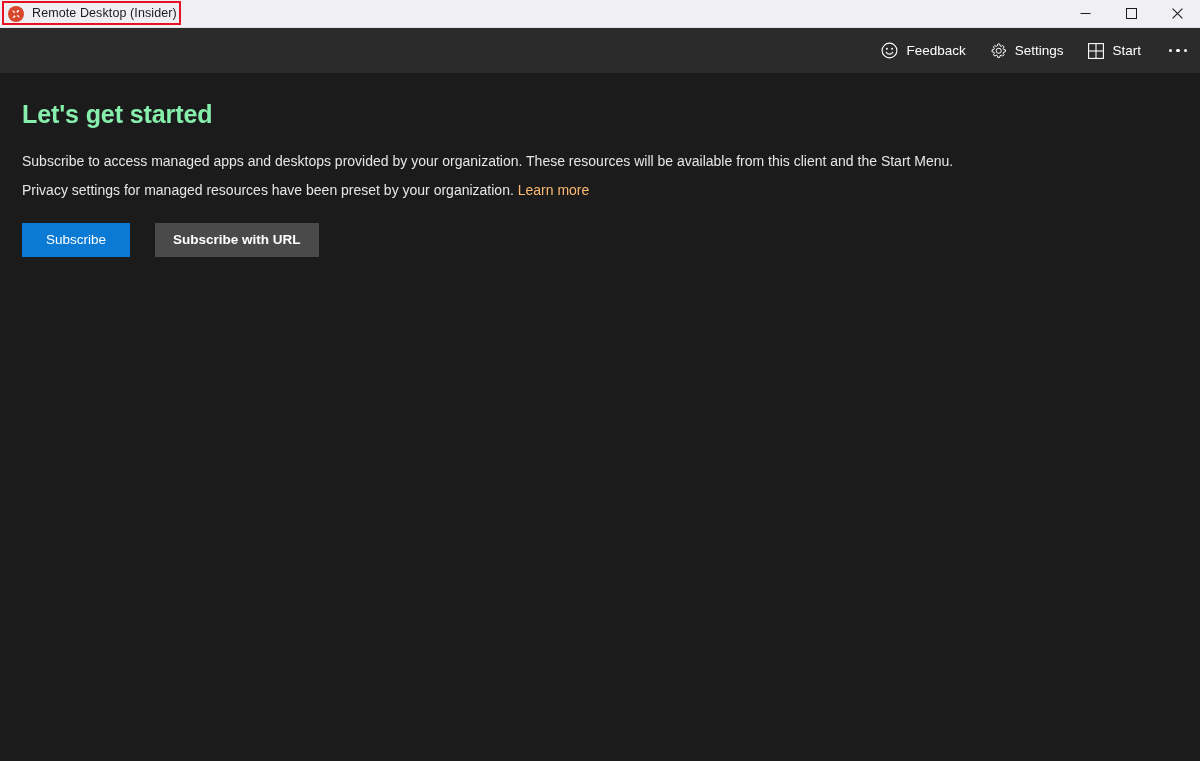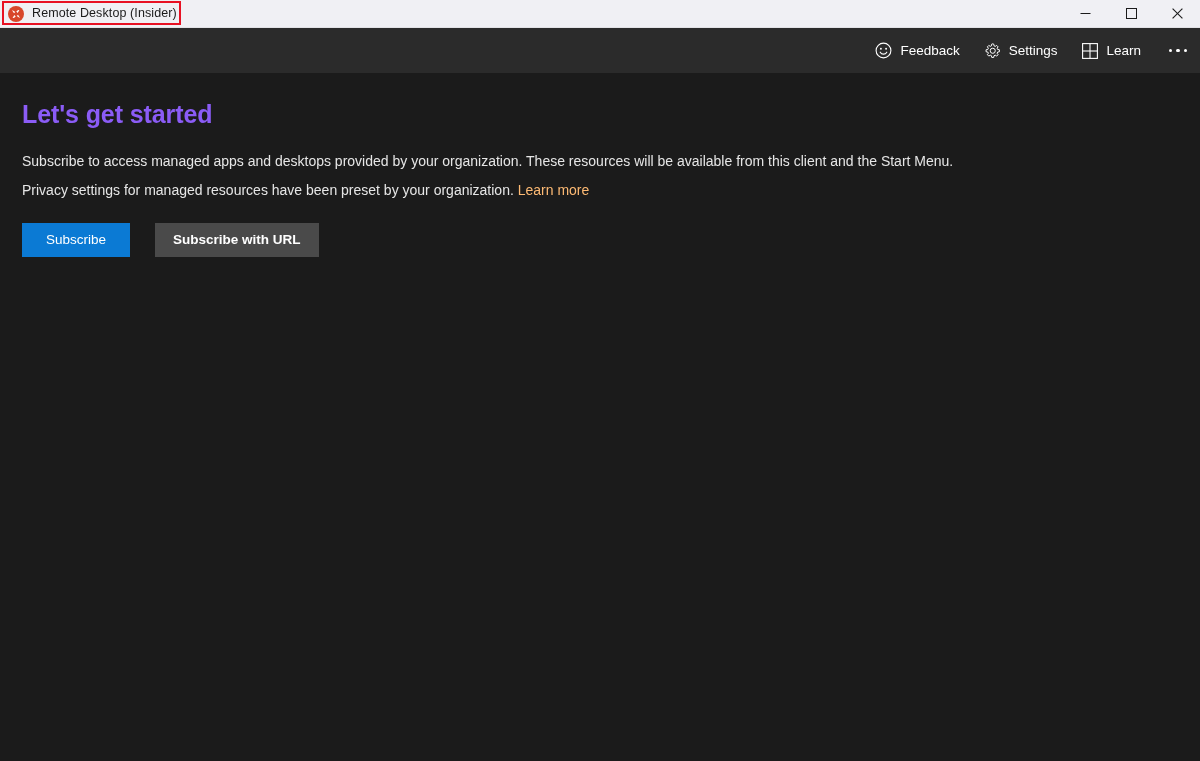--- a/index.html
+++ b/index.html
@@ -266,7 +266,7 @@
           <line x1="0.6" y1="8" x2="15.4" y2="8" stroke="#ffffff" stroke-width="1.1"></line>
         </svg>
       </span>
-      <span class="tool-label">Learn</span>
+      <span class="tool-label">Start</span>
     </div>
 
     <div class="tool-more">

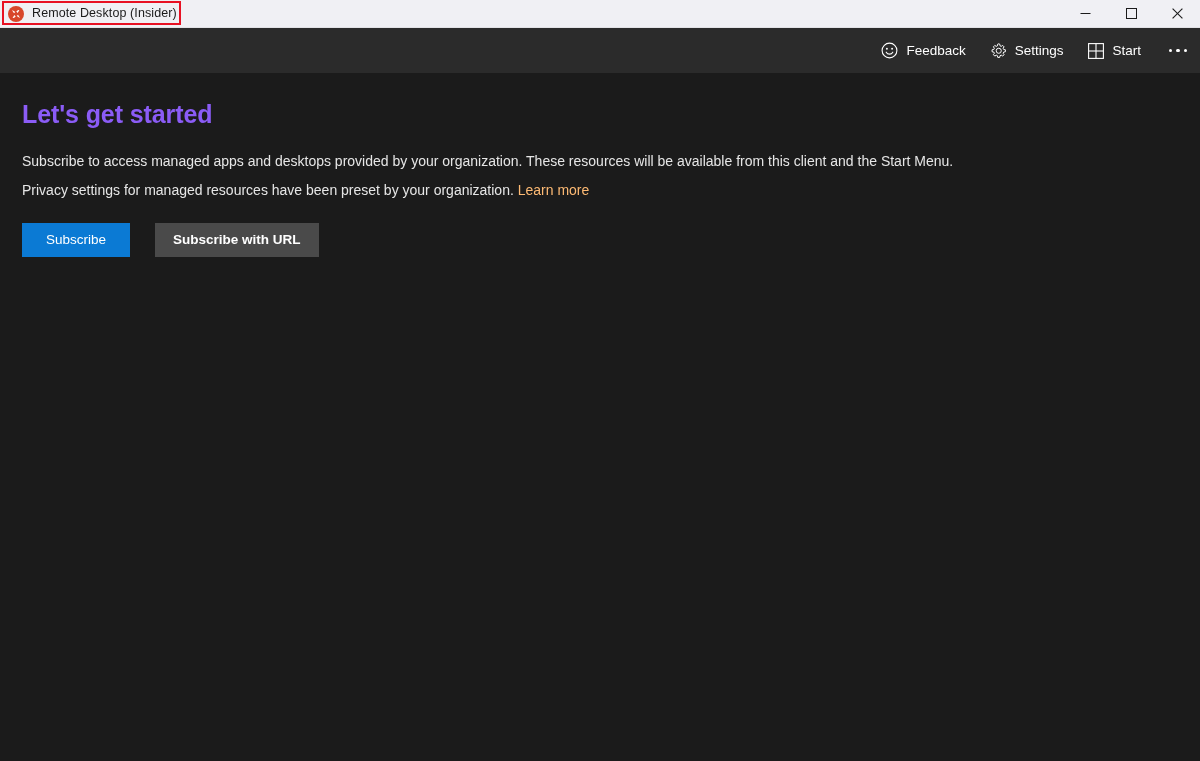--- a/index.html
+++ b/index.html
@@ -147,7 +147,7 @@
   .page-title {
     font-size: 25px;
     font-weight: bold;
-    color: #8b5cf6;
+    color: #86efac;
     margin: 0 0 22px 0;
     letter-spacing: -0.1px;
     line-height: 1.1;

